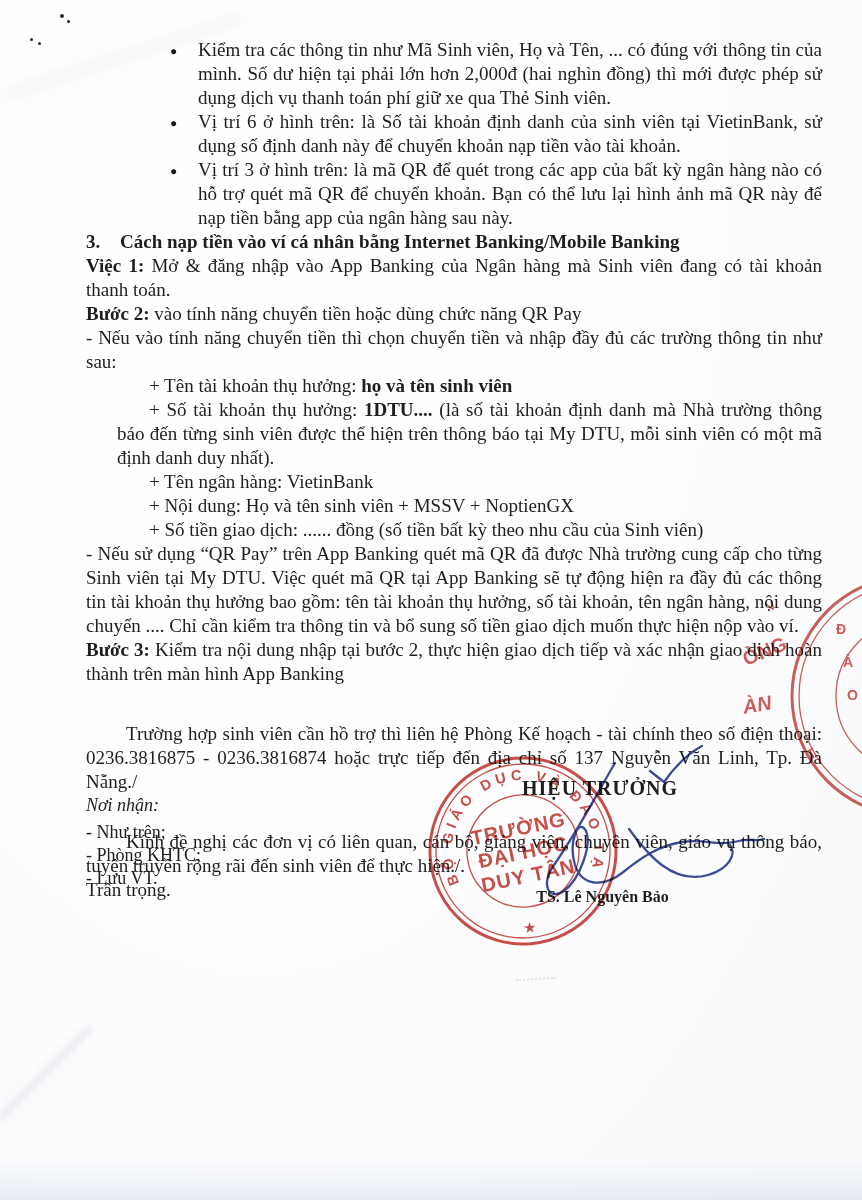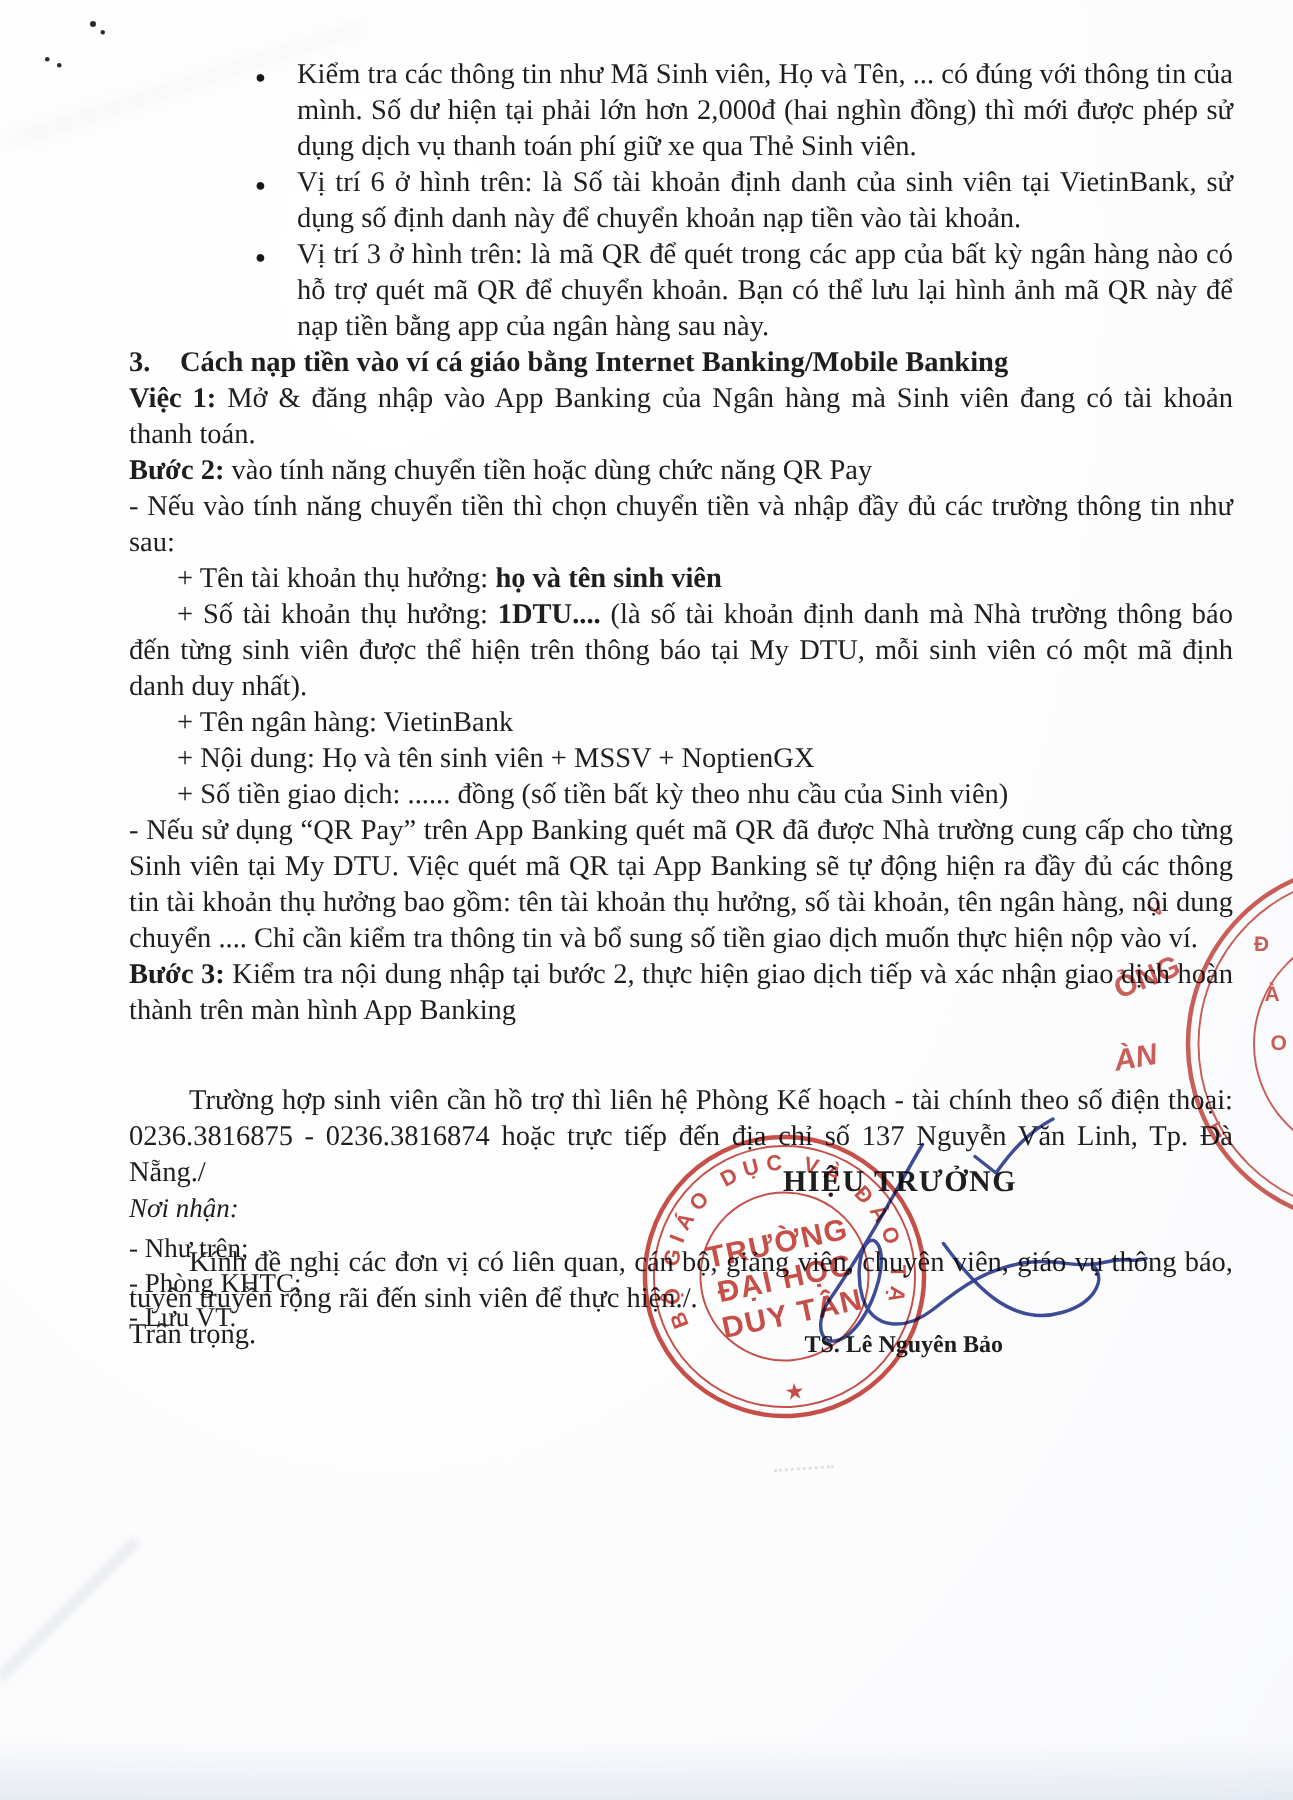--- a/index.html
+++ b/index.html
@@ -106,7 +106,7 @@
       </li>
     </ul>
 
-    <p class="heading"><span class="heading-num">3.</span><span>Cách nạp tiền vào ví cá giáo bằng Internet Banking/Mobile Banking</span></p>
+    <p class="heading"><span class="heading-num">3.</span><span>Cách nạp tiền vào ví cá nhân bằng Internet Banking/Mobile Banking</span></p>
 
     <p class="para"><span class="b">Việc 1:</span><span> Mở &amp; đăng nhập vào App Banking của Ngân hàng mà Sinh viên đang có tài khoản thanh toán.</span></p>
 

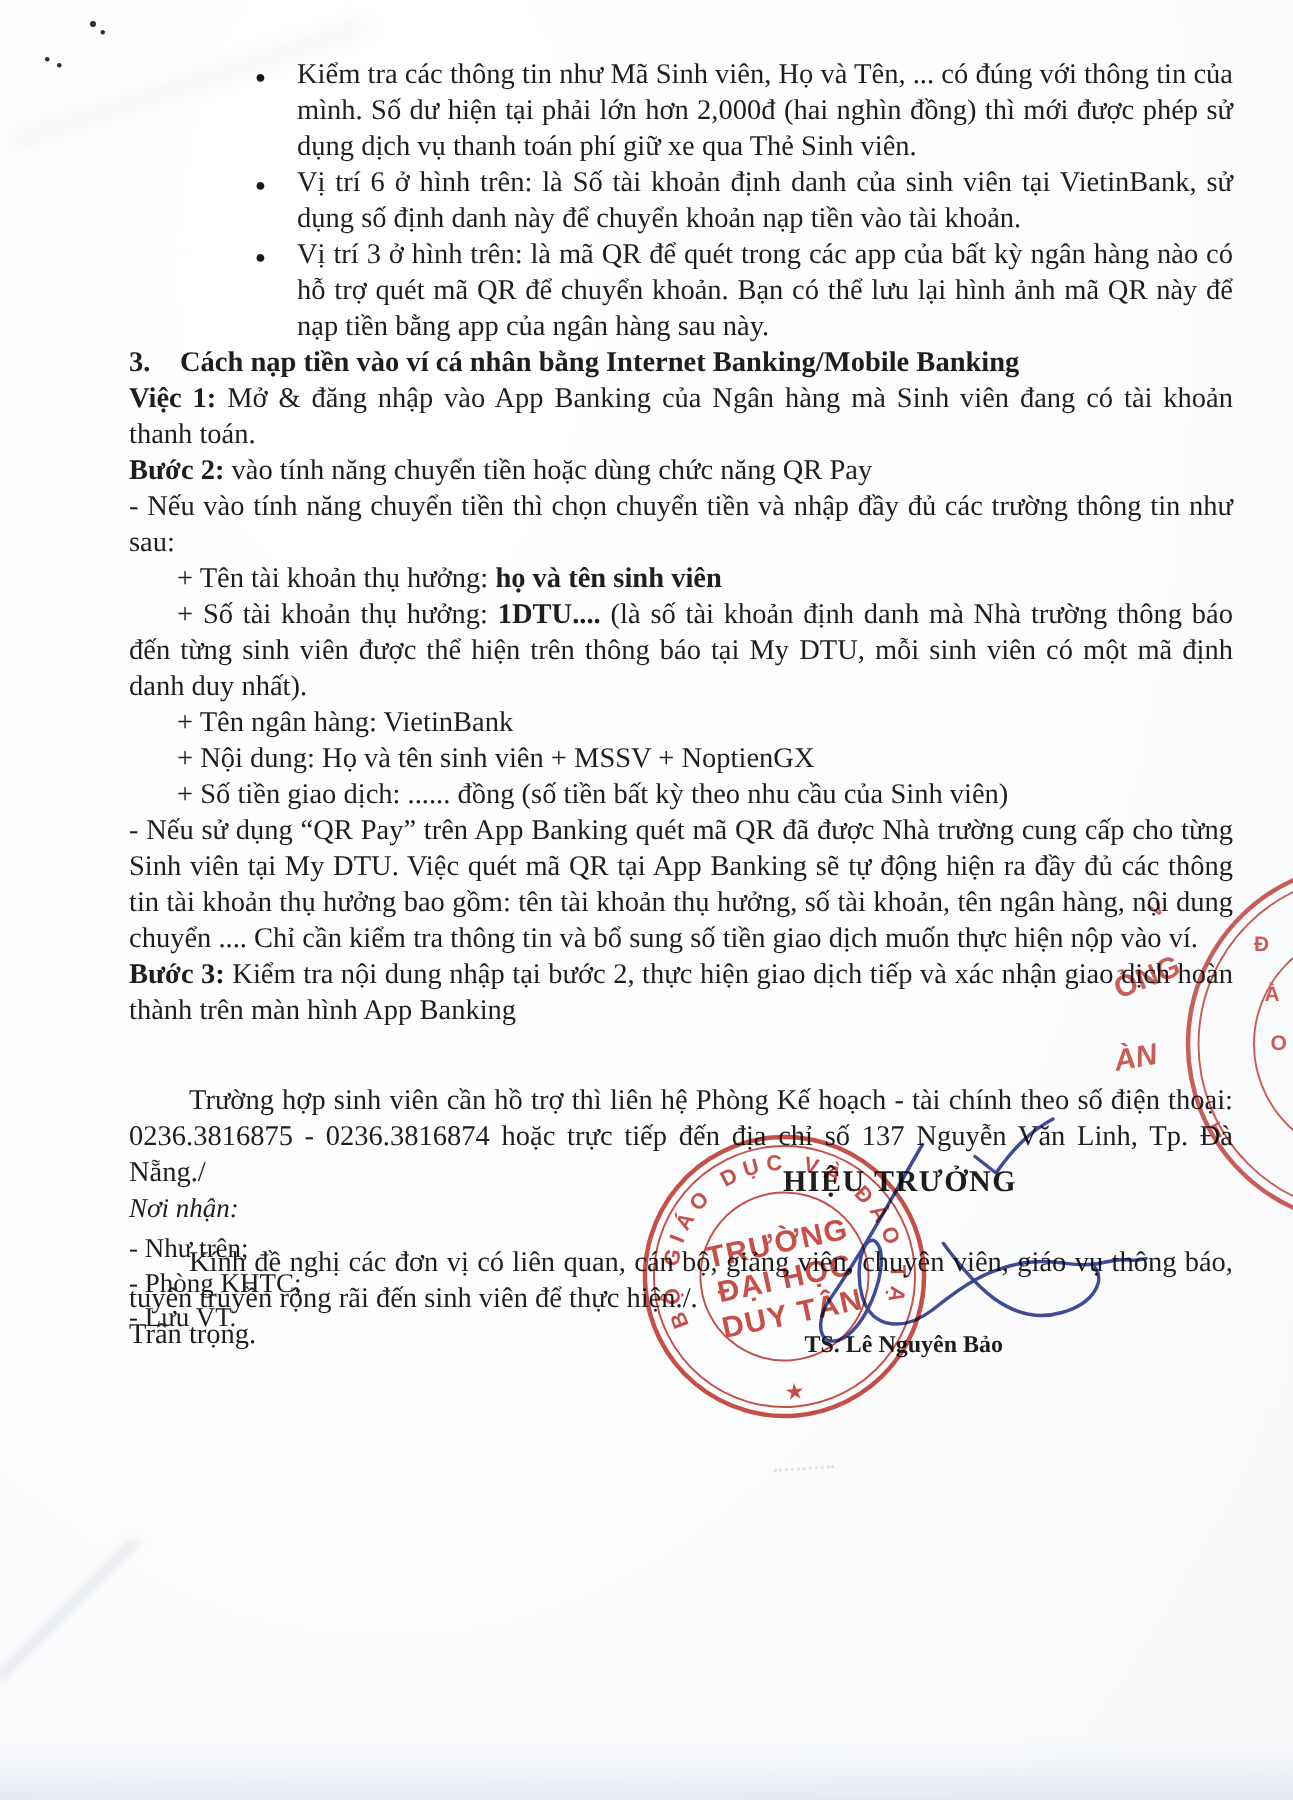--- a/index.html
+++ b/index.html
@@ -30,7 +30,7 @@
   .heading{font-weight:700;margin:0;}
   .heading-num{display:inline-block;width:34px;}
   .para{text-align:justify;}
-  .plus-line{text-indent:32px;text-align:justify;}
+  .plus-line{text-indent:32px;text-align:justify;margin-left:31px;}
   .first-indent{text-indent:40px;margin-top:36px;}
   .b{font-weight:700;}
   .regards{}

